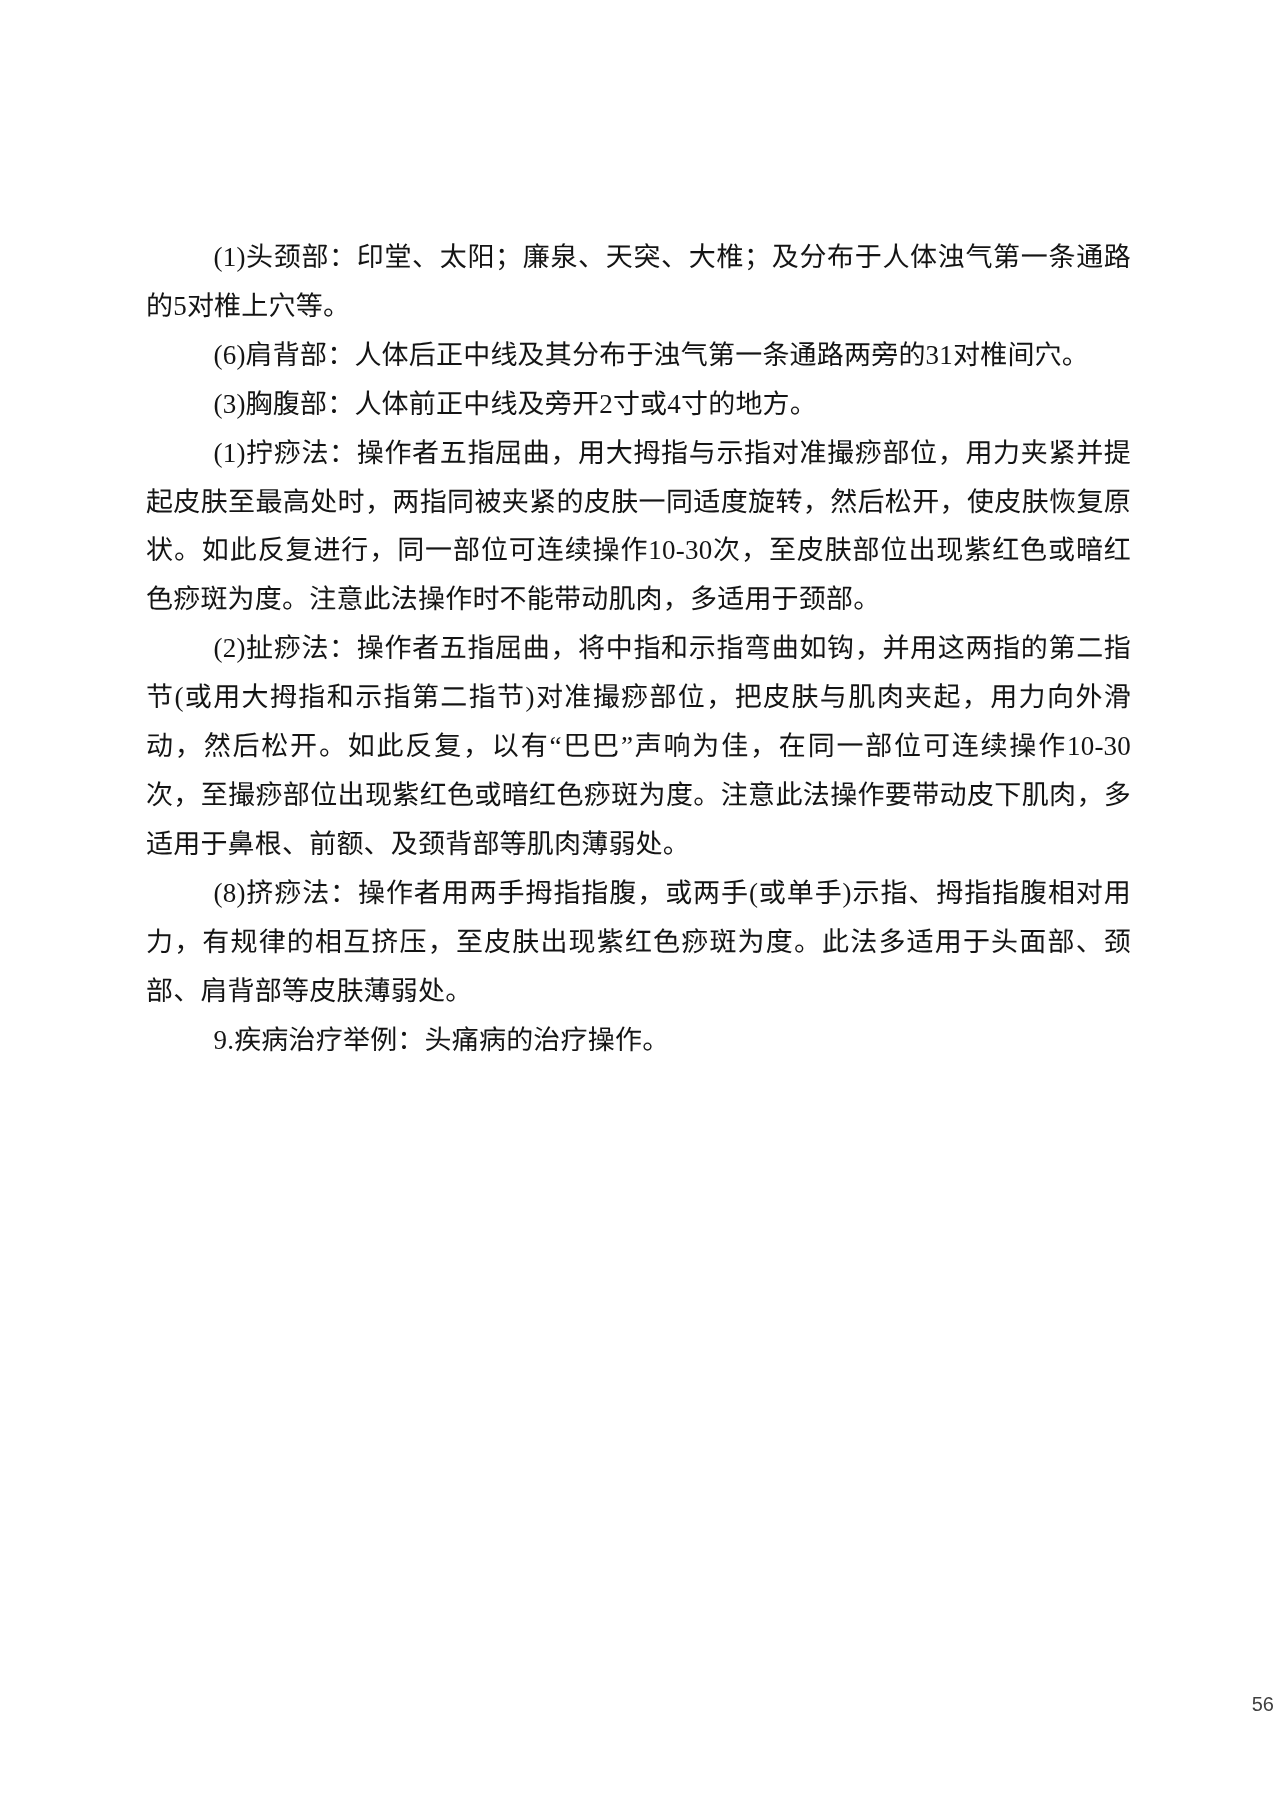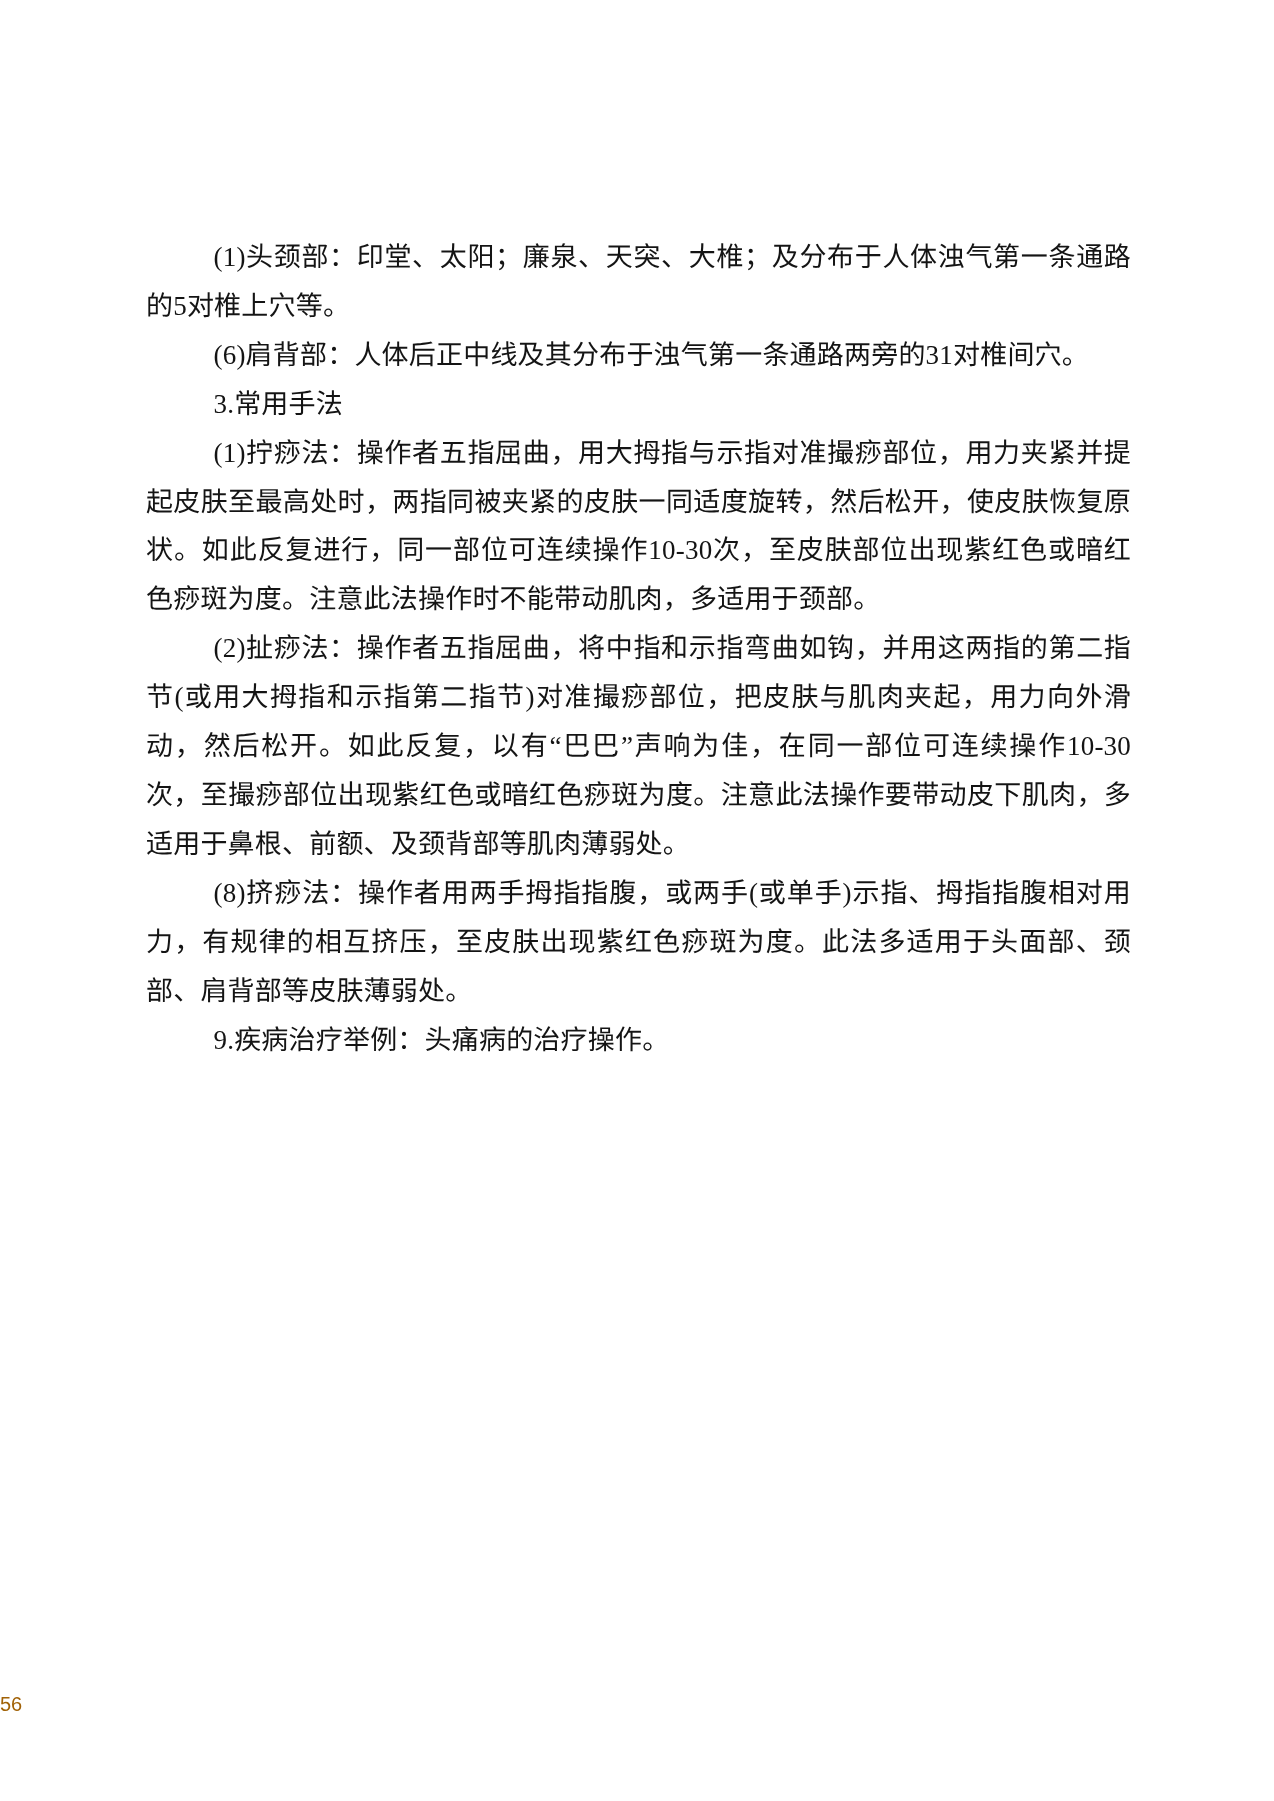--- a/index.html
+++ b/index.html
@@ -51,6 +51,7 @@
   <div class="doc-body">
     <p class="para">(1)头颈部：印堂、太阳；廉泉、天突、大椎；及分布于人体浊气第一条通路的5对椎上穴等。</p>
     <p class="para">(6)肩背部：人体后正中线及其分布于浊气第一条通路两旁的31对椎间穴。</p>
+    <p class="para">(3)胸腹部：人体前正中线及旁开2寸或4寸的地方。</p>
     <p class="para">3.常用手法</p>
     <p class="para">(1)拧痧法：操作者五指屈曲，用大拇指与示指对准撮痧部位，用力夹紧并提起皮肤至最高处时，两指同被夹紧的皮肤一同适度旋转，然后松开，使皮肤恢复原状。如此反复进行，同一部位可连续操作10-30次，至皮肤部位出现紫红色或暗红色痧斑为度。注意此法操作时不能带动肌肉，多适用于颈部。</p>
     <p class="para">(2)扯痧法：操作者五指屈曲，将中指和示指弯曲如钩，并用这两指的第二指节(或用大拇指和示指第二指节)对准撮痧部位，把皮肤与肌肉夹起，用力向外滑动，然后松开。如此反复，以有“巴巴”声响为佳，在同一部位可连续操作10-30次，至撮痧部位出现紫红色或暗红色痧斑为度。注意此法操作要带动皮下肌肉，多适用于鼻根、前额、及颈背部等肌肉薄弱处。</p>

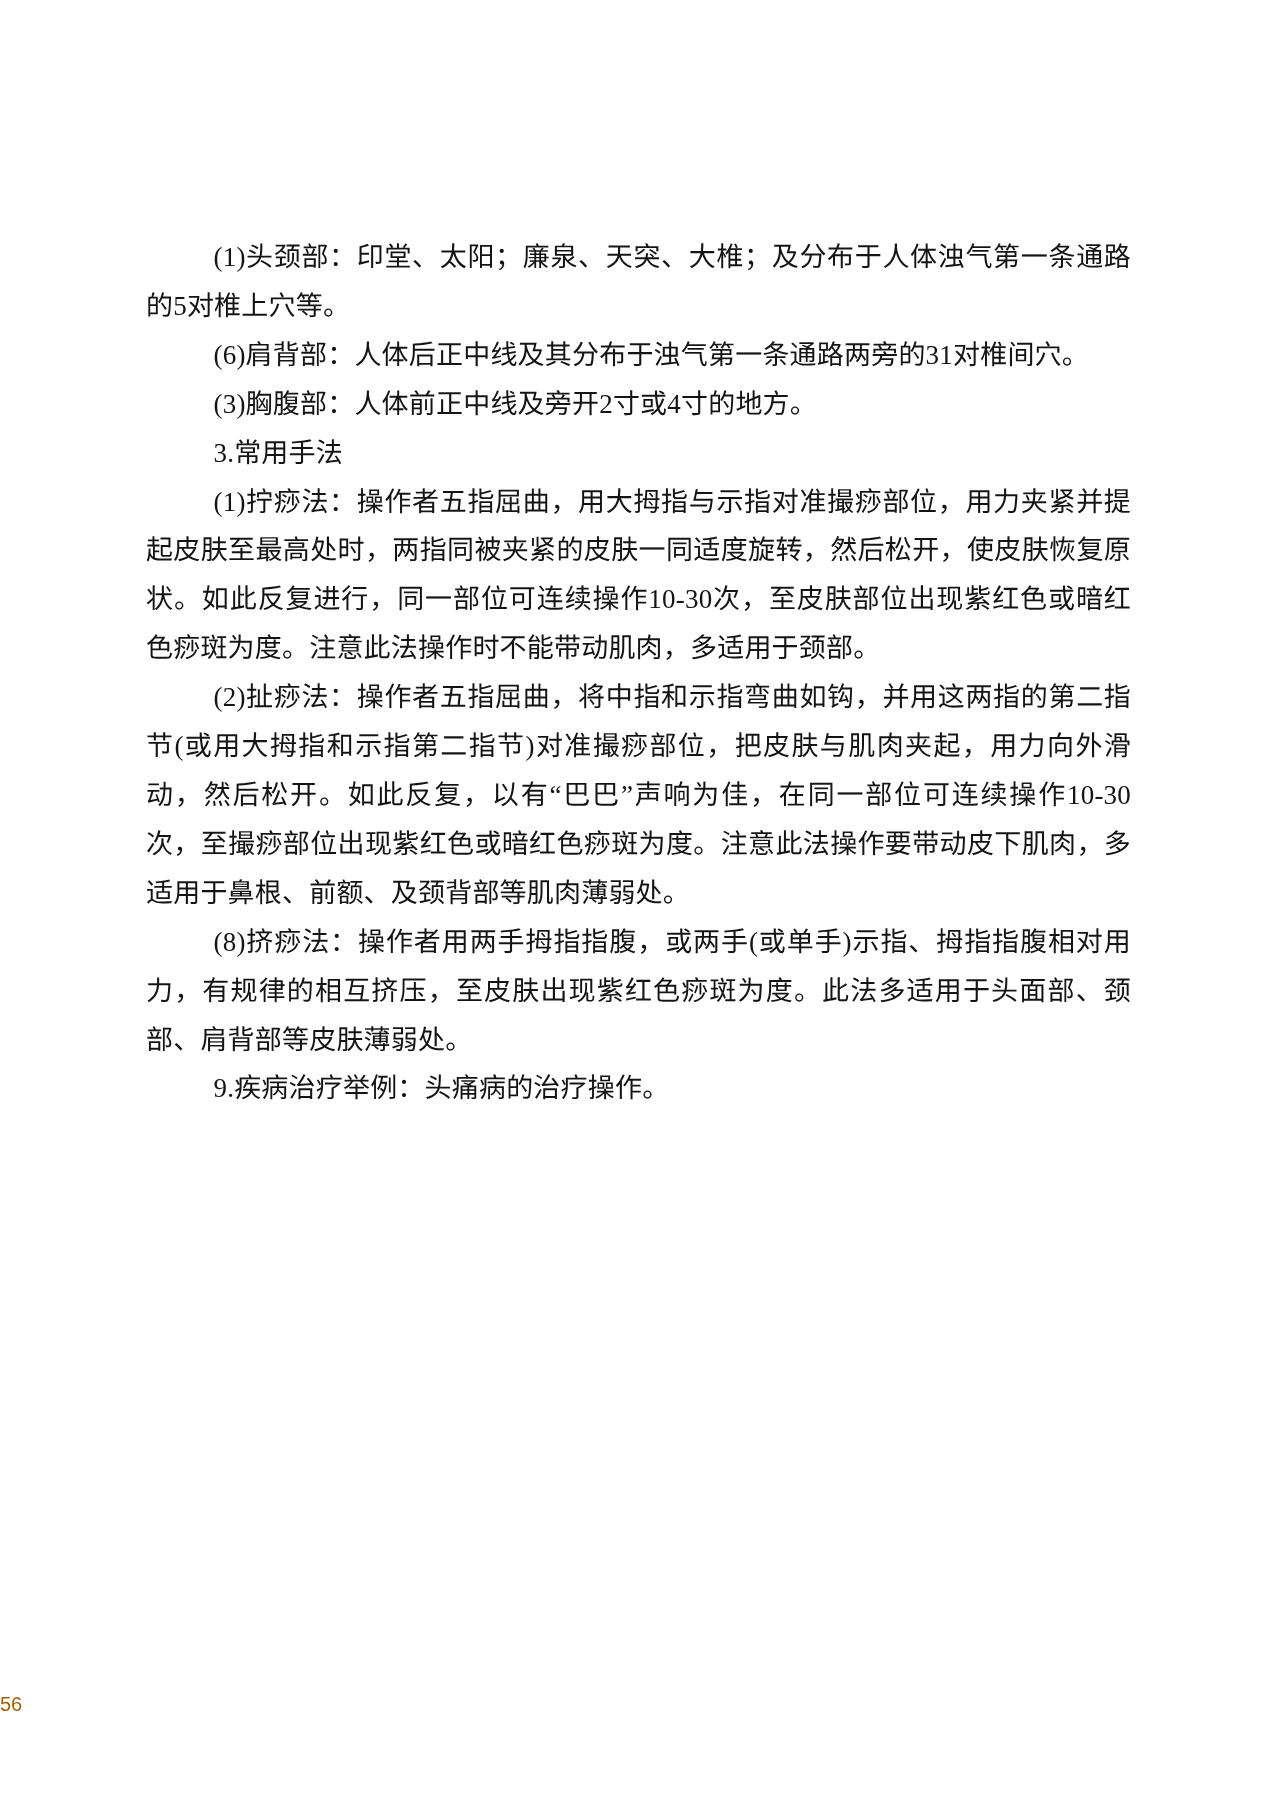--- a/index.html
+++ b/index.html
@@ -52,7 +52,6 @@
     <p class="para">(1)头颈部：印堂、太阳；廉泉、天突、大椎；及分布于人体浊气第一条通路的5对椎上穴等。</p>
     <p class="para">(6)肩背部：人体后正中线及其分布于浊气第一条通路两旁的31对椎间穴。</p>
     <p class="para">(3)胸腹部：人体前正中线及旁开2寸或4寸的地方。</p>
-    <p class="para">3.常用手法</p>
     <p class="para">(1)拧痧法：操作者五指屈曲，用大拇指与示指对准撮痧部位，用力夹紧并提起皮肤至最高处时，两指同被夹紧的皮肤一同适度旋转，然后松开，使皮肤恢复原状。如此反复进行，同一部位可连续操作10-30次，至皮肤部位出现紫红色或暗红色痧斑为度。注意此法操作时不能带动肌肉，多适用于颈部。</p>
     <p class="para">(2)扯痧法：操作者五指屈曲，将中指和示指弯曲如钩，并用这两指的第二指节(或用大拇指和示指第二指节)对准撮痧部位，把皮肤与肌肉夹起，用力向外滑动，然后松开。如此反复，以有“巴巴”声响为佳，在同一部位可连续操作10-30次，至撮痧部位出现紫红色或暗红色痧斑为度。注意此法操作要带动皮下肌肉，多适用于鼻根、前额、及颈背部等肌肉薄弱处。</p>
     <p class="para">(8)挤痧法：操作者用两手拇指指腹，或两手(或单手)示指、拇指指腹相对用力，有规律的相互挤压，至皮肤出现紫红色痧斑为度。此法多适用于头面部、颈部、肩背部等皮肤薄弱处。</p>

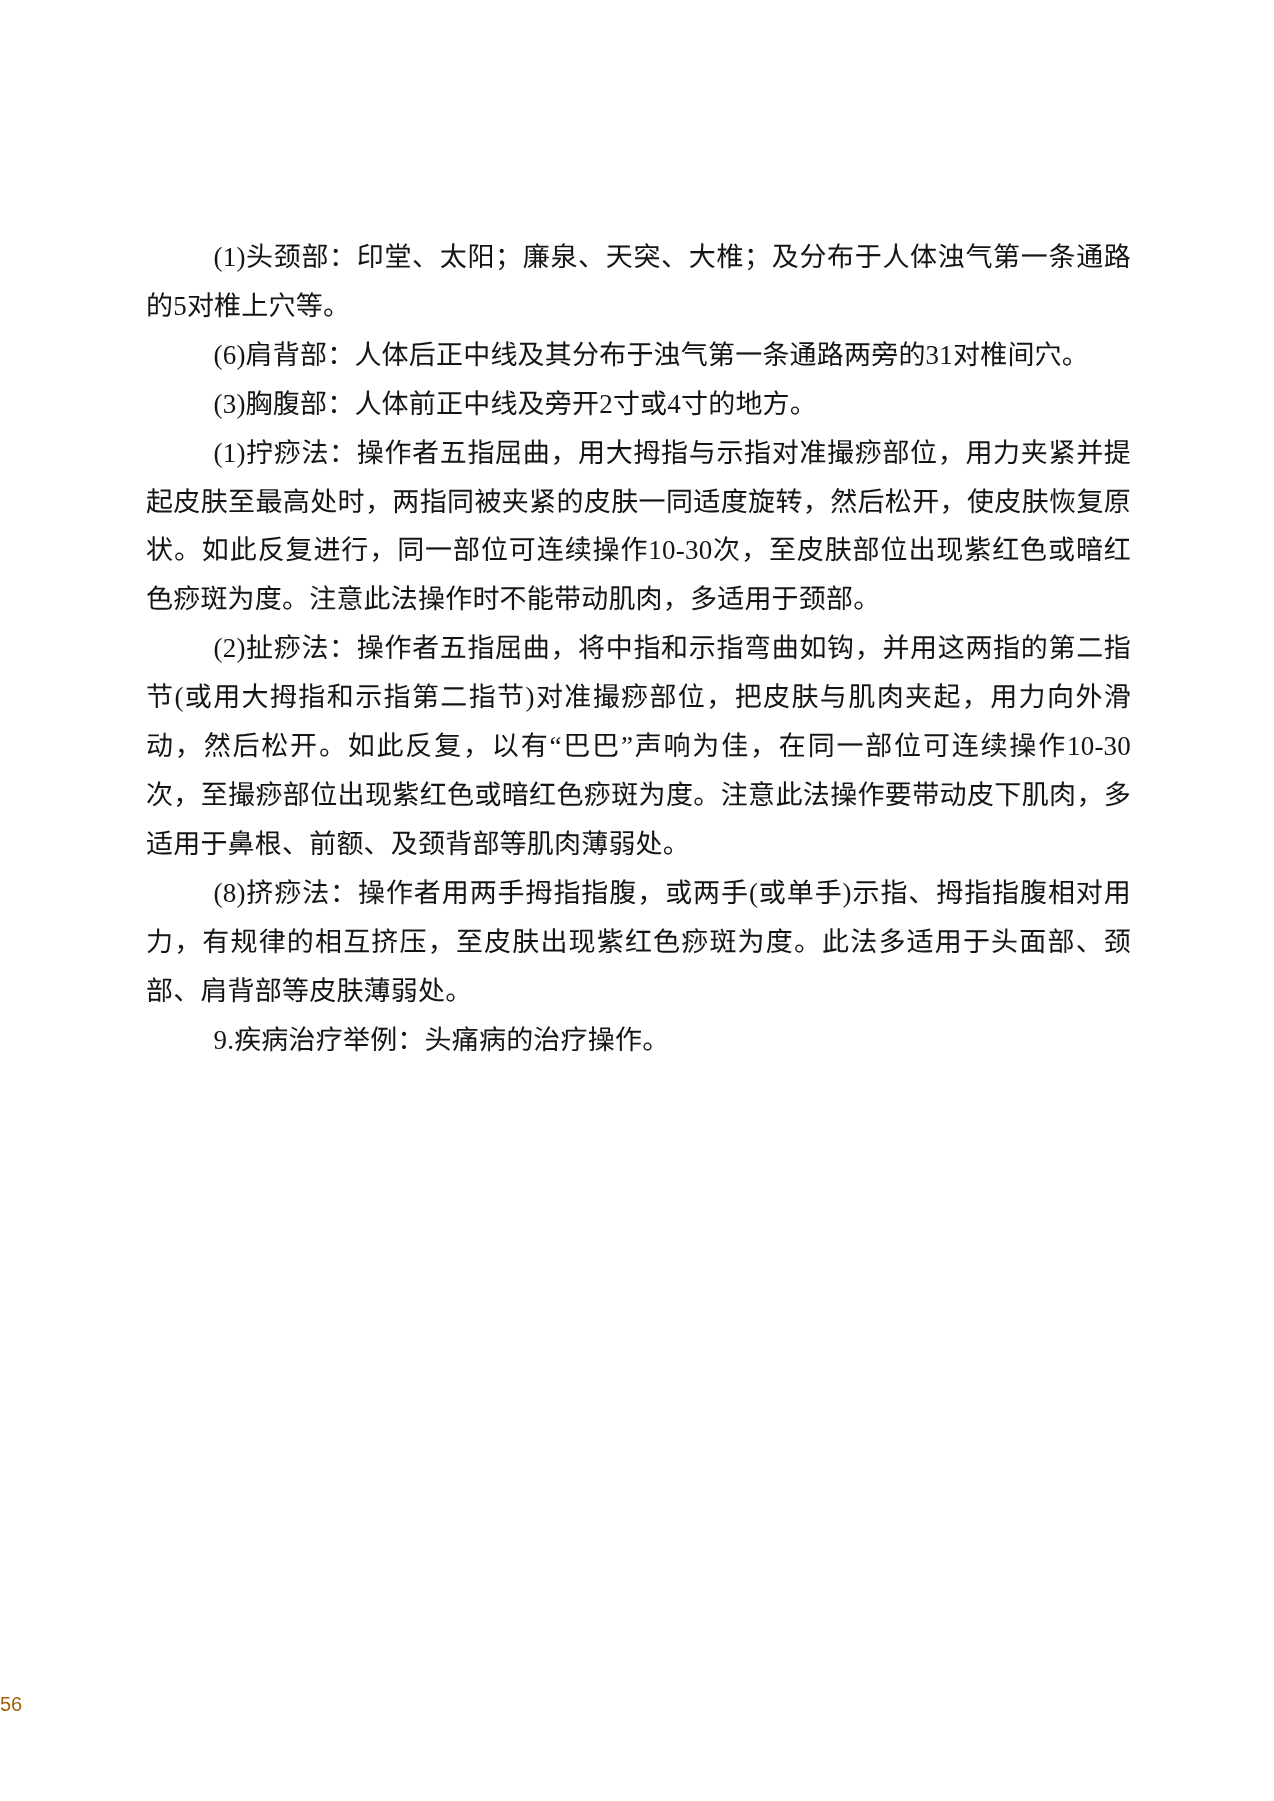--- a/index.html
+++ b/index.html
@@ -37,11 +37,11 @@
     top: 1692px;
     left: 0;
     width: 100%;
-    text-align: left;
+    text-align: right;
     font-family: "Liberation Sans", "DejaVu Sans", sans-serif;
     font-size: 20px;
     line-height: 24px;
-    color: #a16207;
+    color: #404040;
   }
 </style>
 </head>

